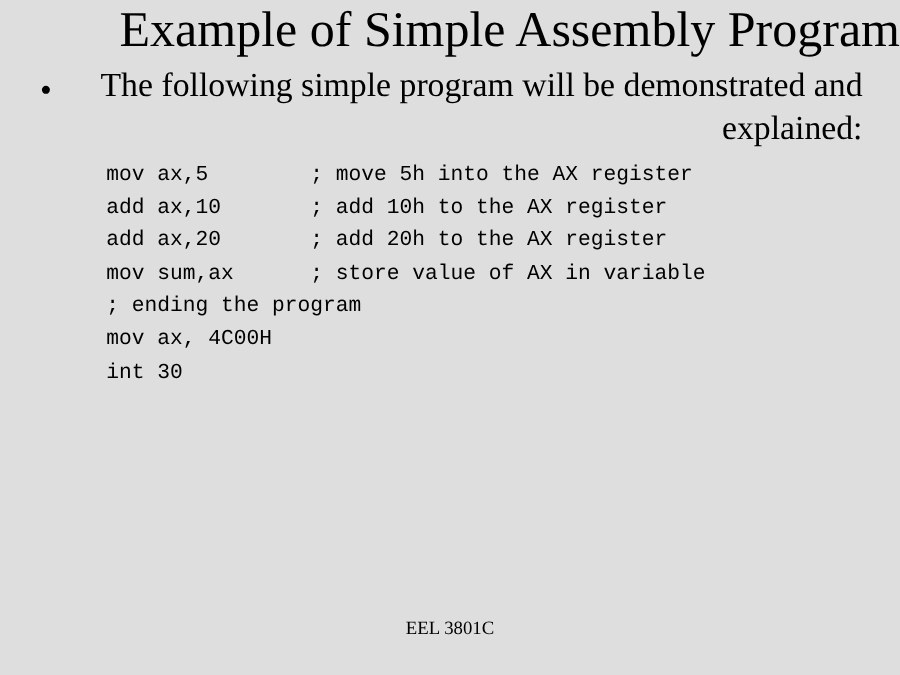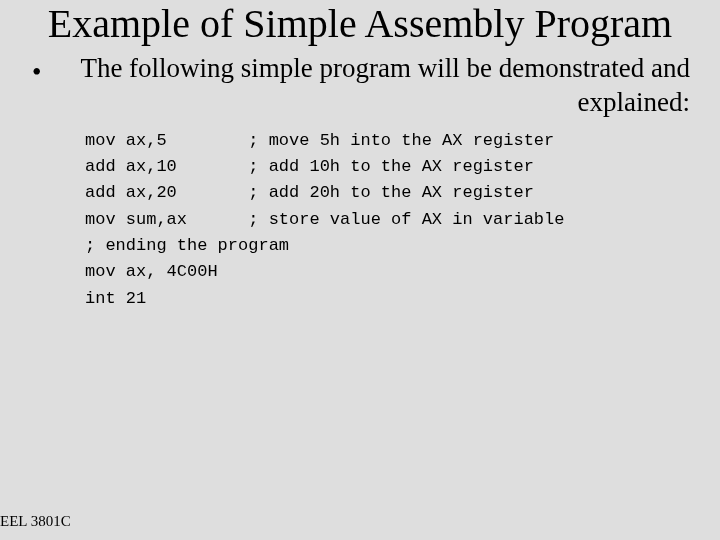--- a/index.html
+++ b/index.html
@@ -19,7 +19,7 @@
     box-sizing: border-box;
   }
   .title {
-    text-align: center;
+    text-align: right;
     font-size: 40px;
     line-height: 1.1;
     padding-top: 2px;

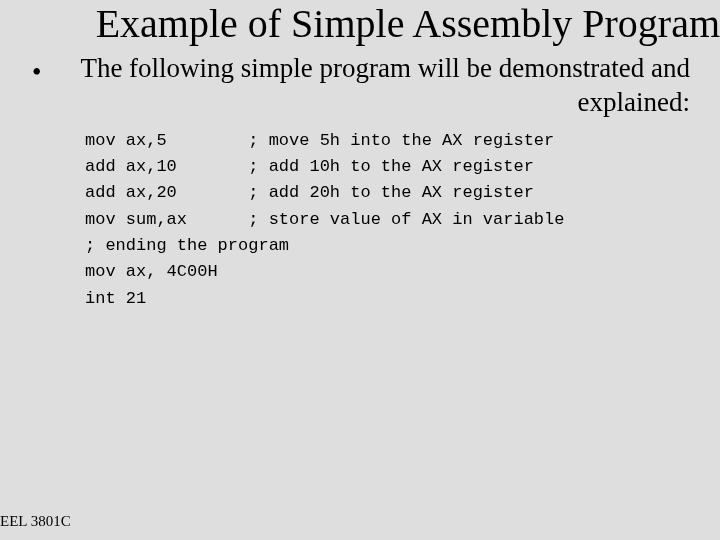--- a/index.html
+++ b/index.html
@@ -80,7 +80,7 @@
 mov sum,ax      ; store value of AX in variable
 ; ending the program
 mov ax, 4C00H
-int 21</div>
+int 30</div>
   </div>
 
   <div class="footer">EEL 3801C</div>

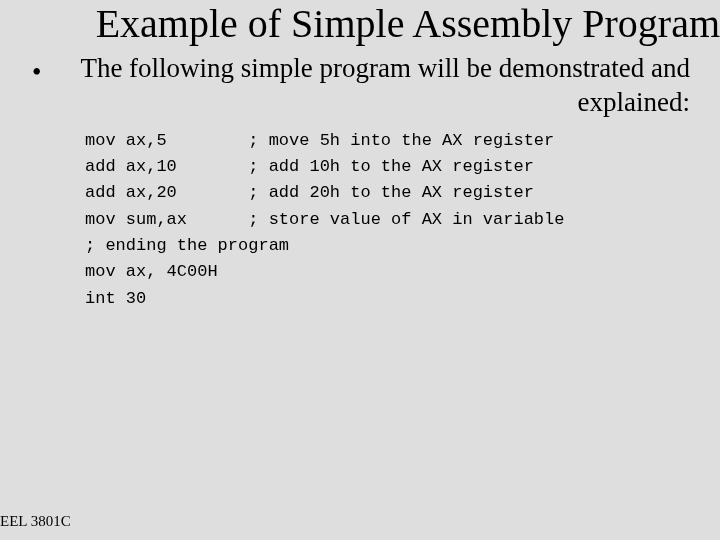--- a/index.html
+++ b/index.html
@@ -55,9 +55,9 @@
   }
   .footer {
     position: absolute;
-    bottom: 10px;
+    bottom: 28px;
     width: 100%;
-    text-align: left;
+    text-align: center;
     font-size: 15px;
   }
 </style>

